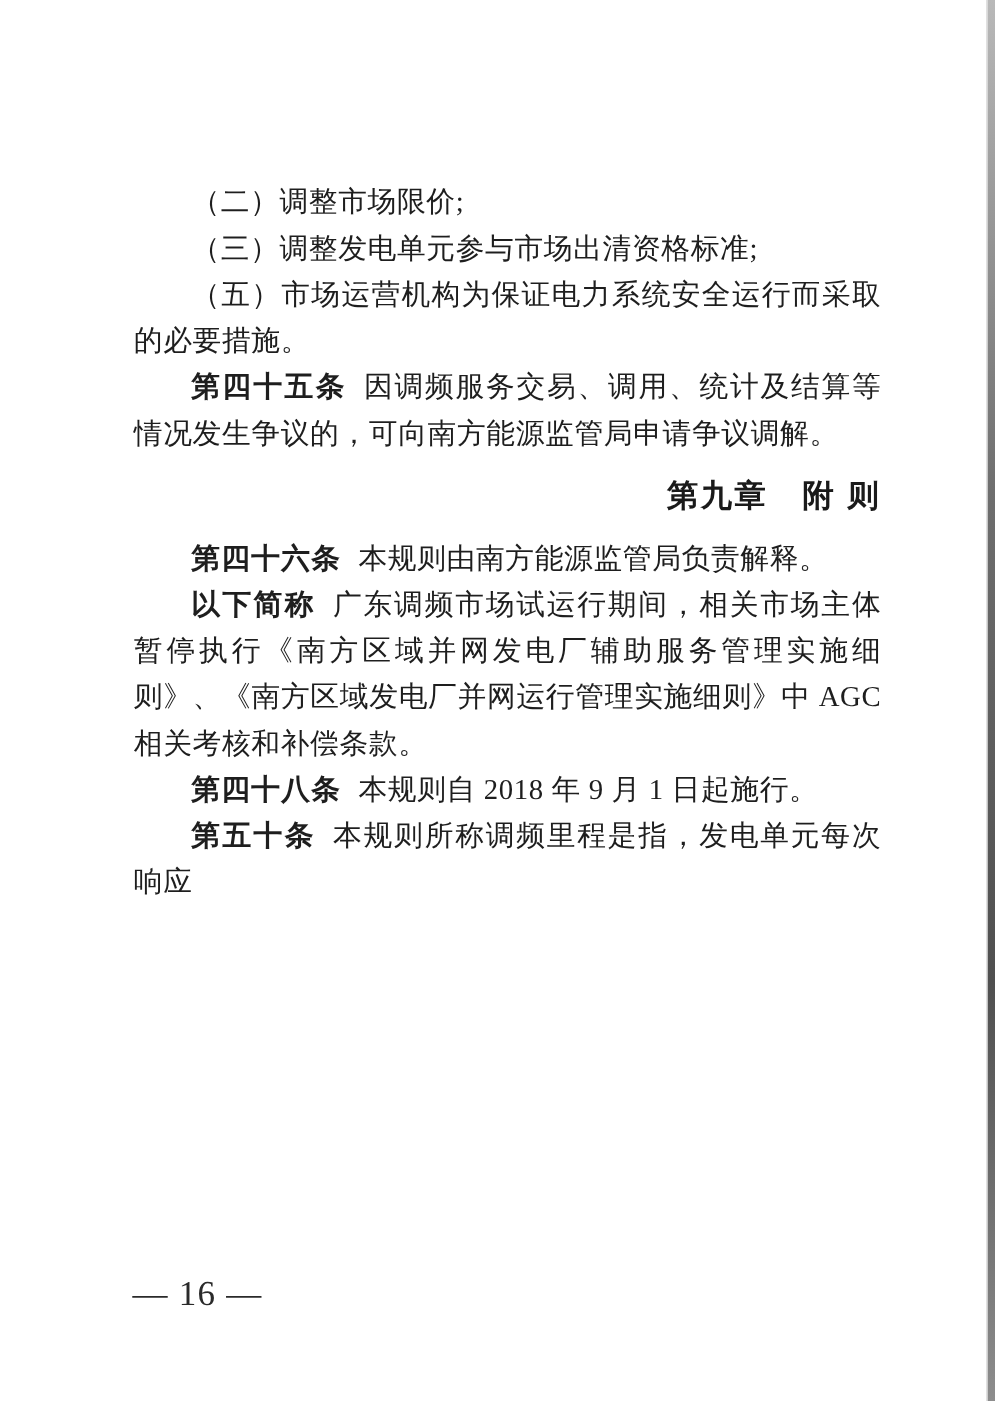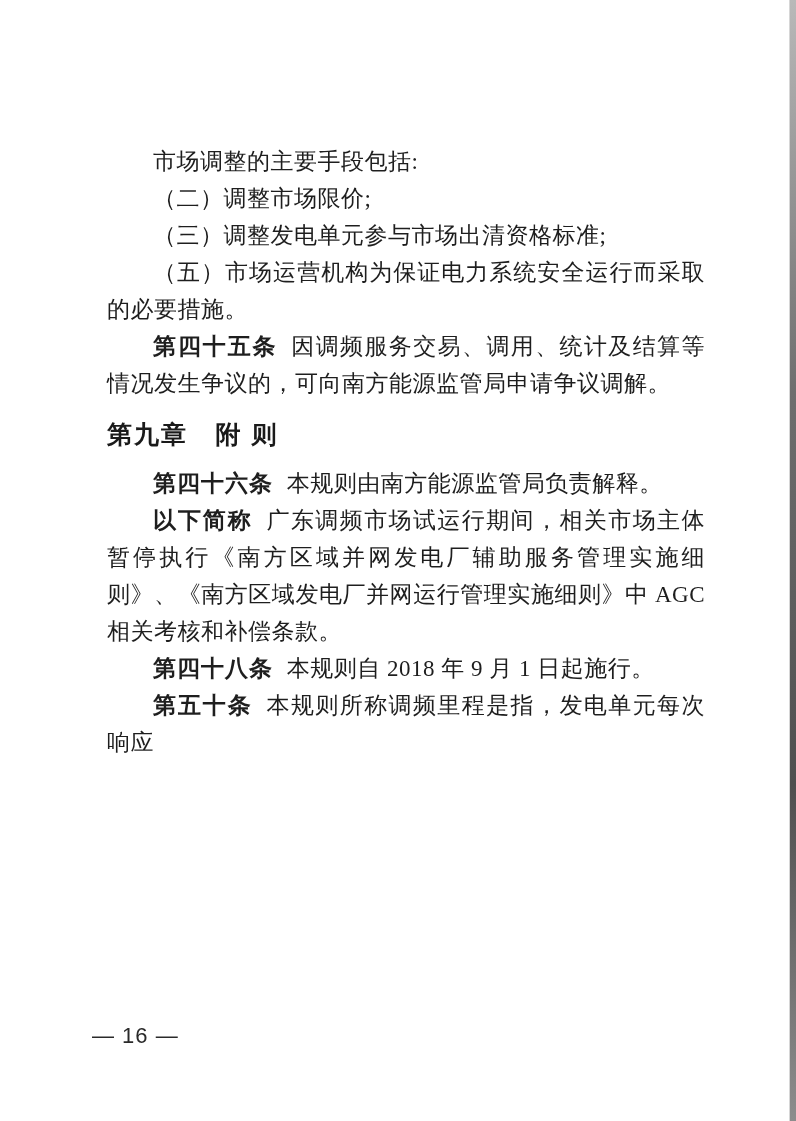--- a/index.html
+++ b/index.html
@@ -71,7 +71,6 @@
 <div class="page">
   <div class="content">
 
-    <p class="body">市场调整的主要手段包括:</p>
 
     <p class="body">（二）调整市场限价;</p>
     <p class="body">（三）调整发电单元参与市场出清资格标准;</p>

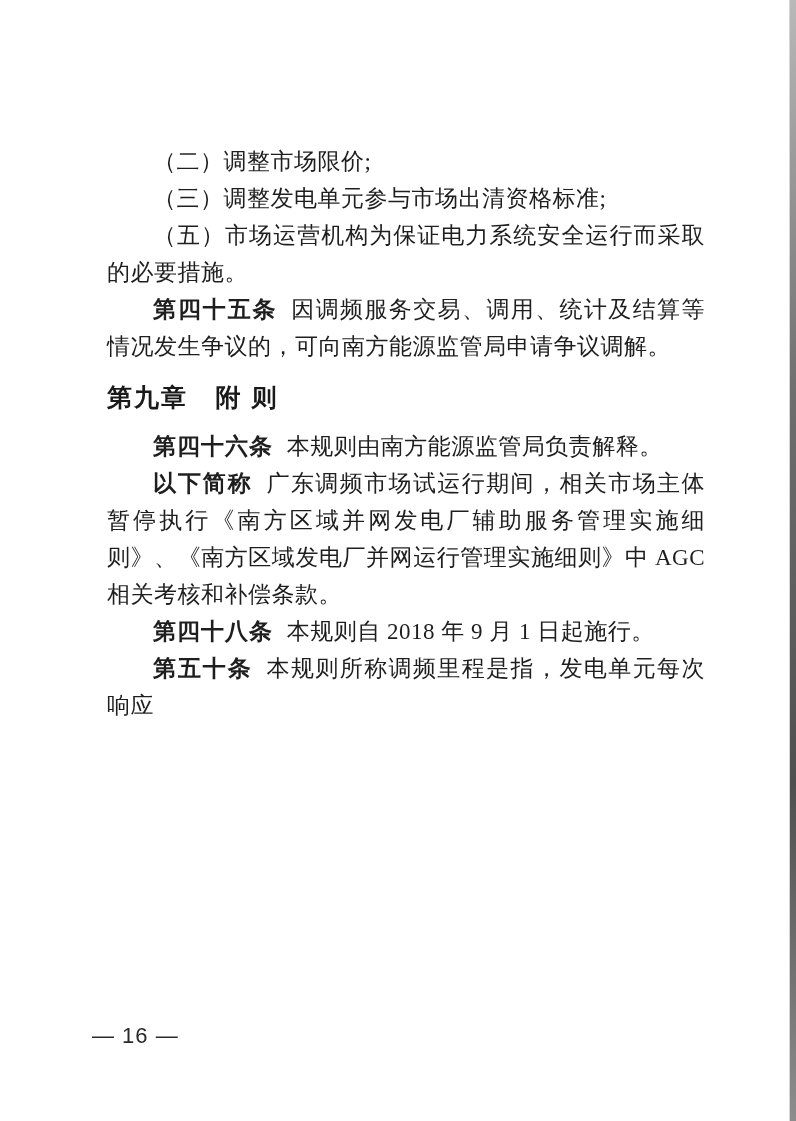--- a/index.html
+++ b/index.html
@@ -38,7 +38,7 @@
     font-weight: 700;
     font-size: 25px;
     line-height: 37px;
-    text-align: left;
+    text-align: right;
     text-indent: 0;
     margin: 14px 0 12px 0;
     color: #1a1a1a;

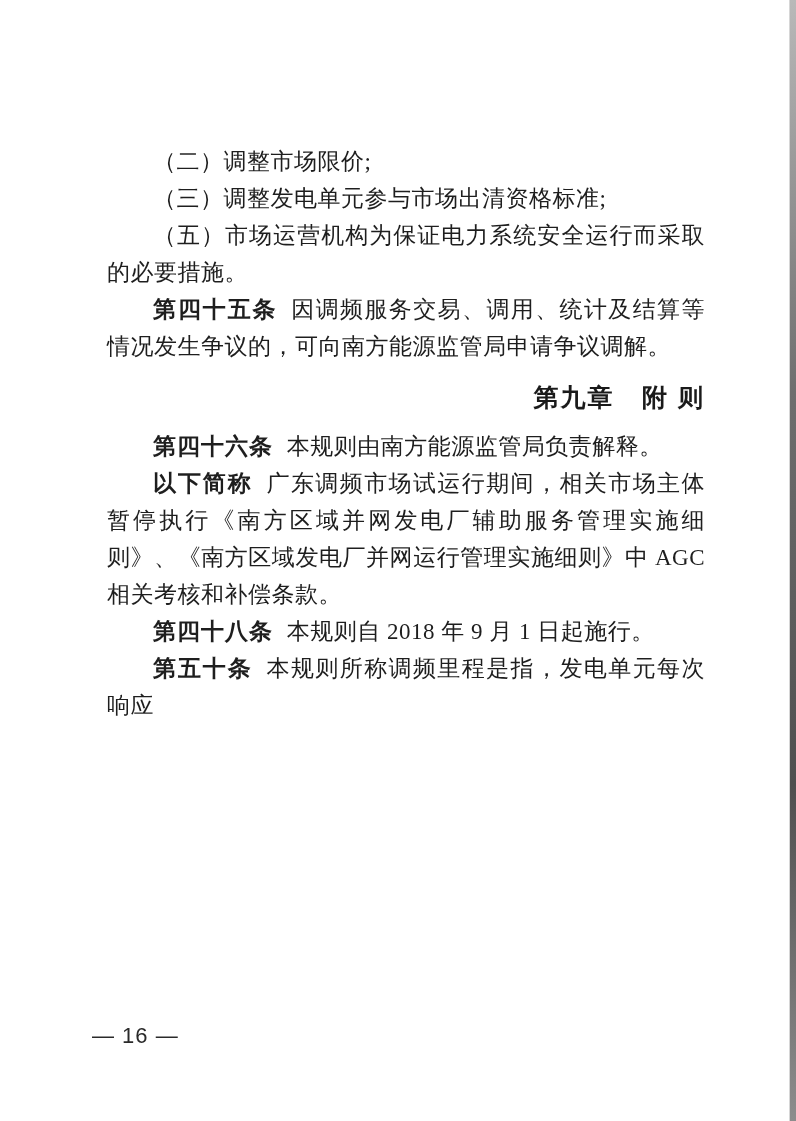--- a/index.html
+++ b/index.html
@@ -47,13 +47,13 @@
   .ch-title { letter-spacing: 2px; }
   .footer {
     position: absolute;
-    left: 92px;
+    left: 106px;
     top: 1023px;
-    font-size: 22px;
+    font-size: 28px;
     line-height: 26px;
     color: #2a2a2a;
     letter-spacing: 1px;
-    font-family: Liberation Sans, sans-serif;
+    font-family: Liberation Serif, serif;
   }
   .scan-edge {
     position: absolute;

